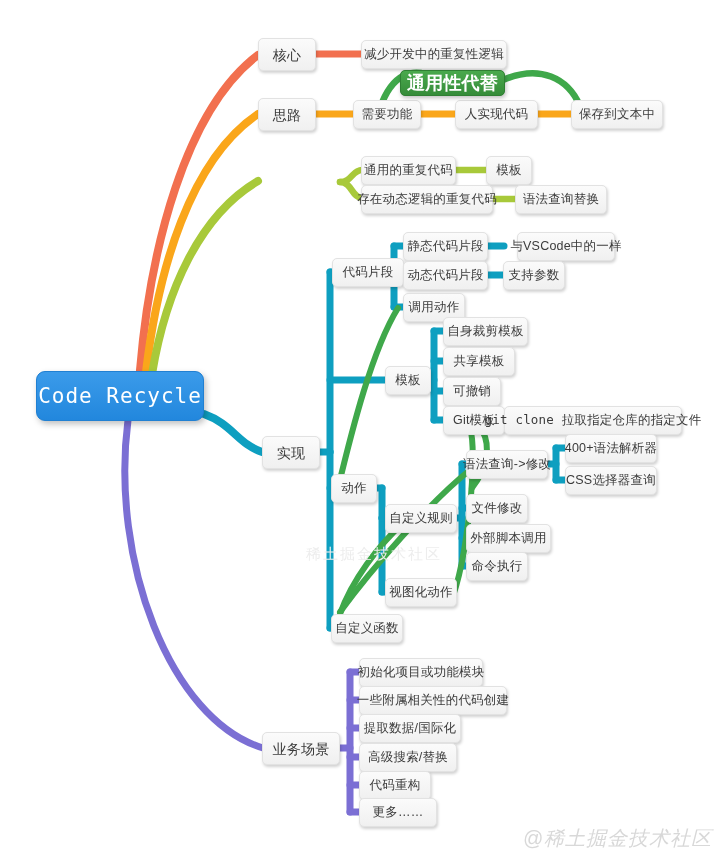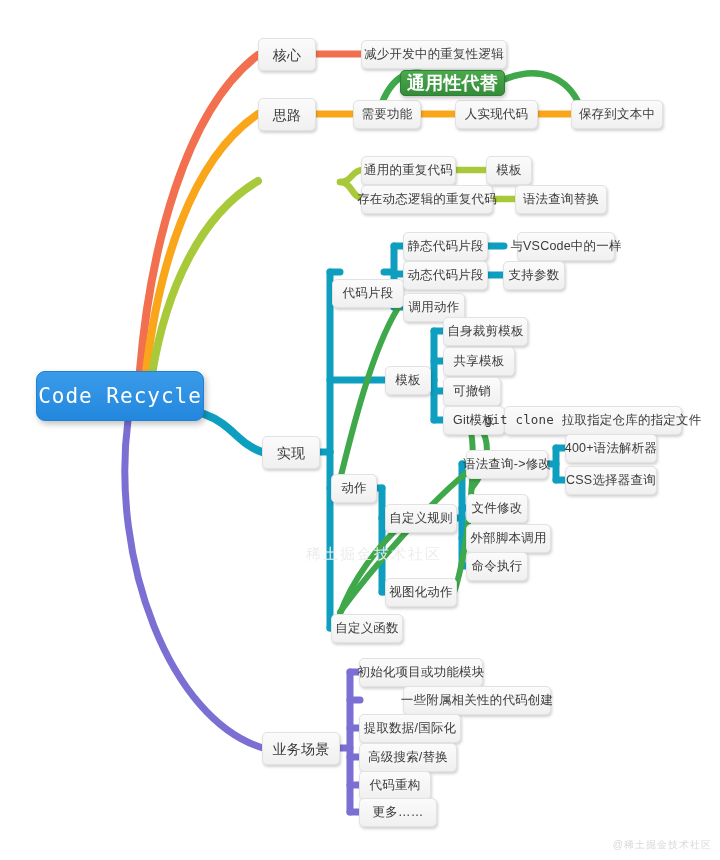--- a/index.html
+++ b/index.html
@@ -163,7 +163,7 @@
 
   <div class="node" style="left:262px;top:436px;width:58px;height:33px;text-align:right;">实现</div>
 
-  <div class="node small" style="left:332px;top:258px;width:72px;height:29px;margin-top:21px;">代码片段</div>
+  <div class="node small" style="left:332px;top:258px;width:72px;height:29px;">代码片段</div>
   <div class="node small" style="left:403px;top:232px;width:85px;height:29px;">静态代码片段</div>
   <div class="node small" style="left:503px;top:232px;width:98px;height:29px;margin-left:14px;">与VSCode中的一样</div>
   <div class="node small" style="left:403px;top:261px;width:85px;height:29px;">动态代码片段</div>

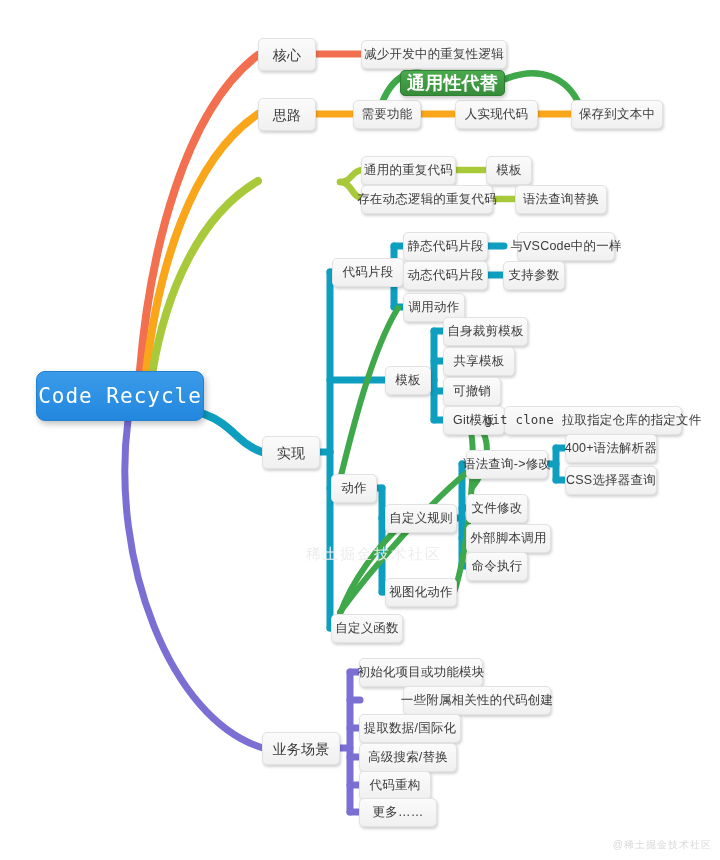--- a/index.html
+++ b/index.html
@@ -191,7 +191,7 @@
 
   <div class="node" style="left:262px;top:732px;width:78px;height:33px;">业务场景</div>
   <div class="node small" style="left:359px;top:658px;width:124px;height:29px;">初始化项目或功能模块</div>
-  <div class="node small" style="left:359px;top:686px;width:148px;height:29px;margin-left:44px;">一些附属相关性的代码创建</div>
+  <div class="node small" style="left:359px;top:686px;width:148px;height:29px;">一些附属相关性的代码创建</div>
   <div class="node small" style="left:359px;top:714px;width:102px;height:29px;">提取数据/国际化</div>
   <div class="node small" style="left:359px;top:743px;width:98px;height:29px;">高级搜索/替换</div>
   <div class="node small" style="left:359px;top:771px;width:72px;height:29px;">代码重构</div>

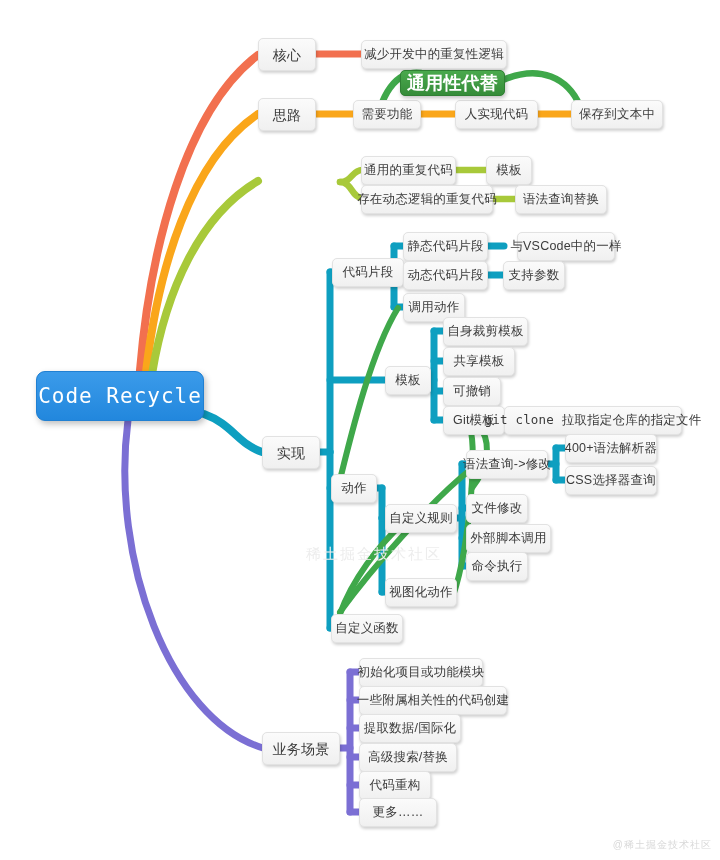--- a/index.html
+++ b/index.html
@@ -47,8 +47,9 @@
 
   #watermark{
     position:absolute;right:8px;bottom:8px;
-    font-size:10px;color:#d8d8d8;letter-spacing:1px;
+    font-size:20px;color:#d8d8d8;letter-spacing:1px;
     text-shadow:0 1px 0 #ffffff;
+    font-style:italic;
   }
   #ghost-mark{
     position:absolute;left:306px;top:545px;

